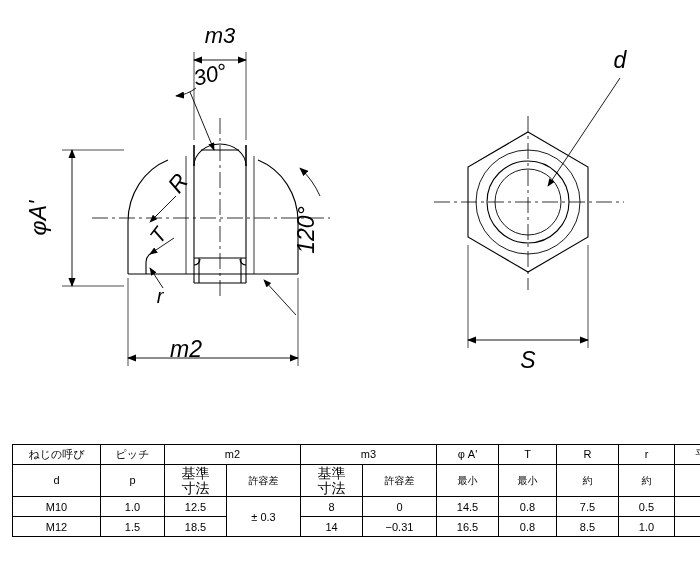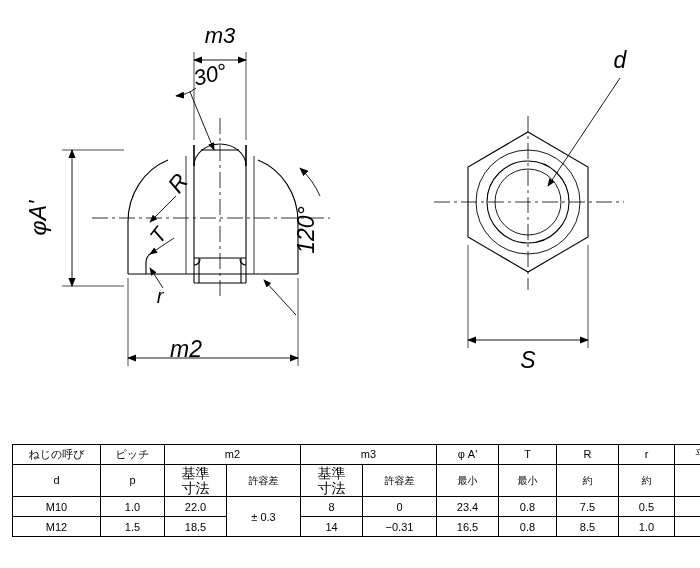--- a/index.html
+++ b/index.html
@@ -251,7 +251,7 @@
         <tr>
           <td>M10</td>
           <td>1.0</td>
-          <td>22.0</td>
+          <td>12.5</td>
           <td rowspan="2" class="nowrapcell">± 0.3</td>
           <td>8</td>
           <td>0</td>

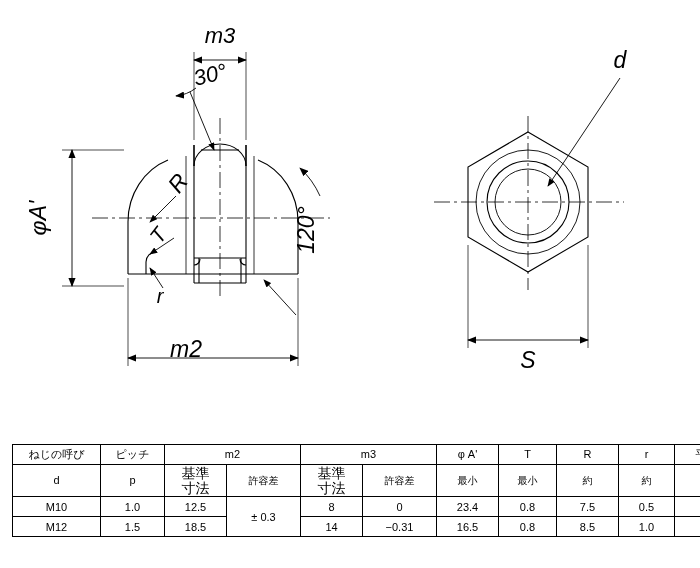--- a/index.html
+++ b/index.html
@@ -255,7 +255,7 @@
           <td rowspan="2" class="nowrapcell">± 0.3</td>
           <td>8</td>
           <td>0</td>
-          <td>23.4</td>
+          <td>14.5</td>
           <td>0.8</td>
           <td>7.5</td>
           <td>0.5</td>

